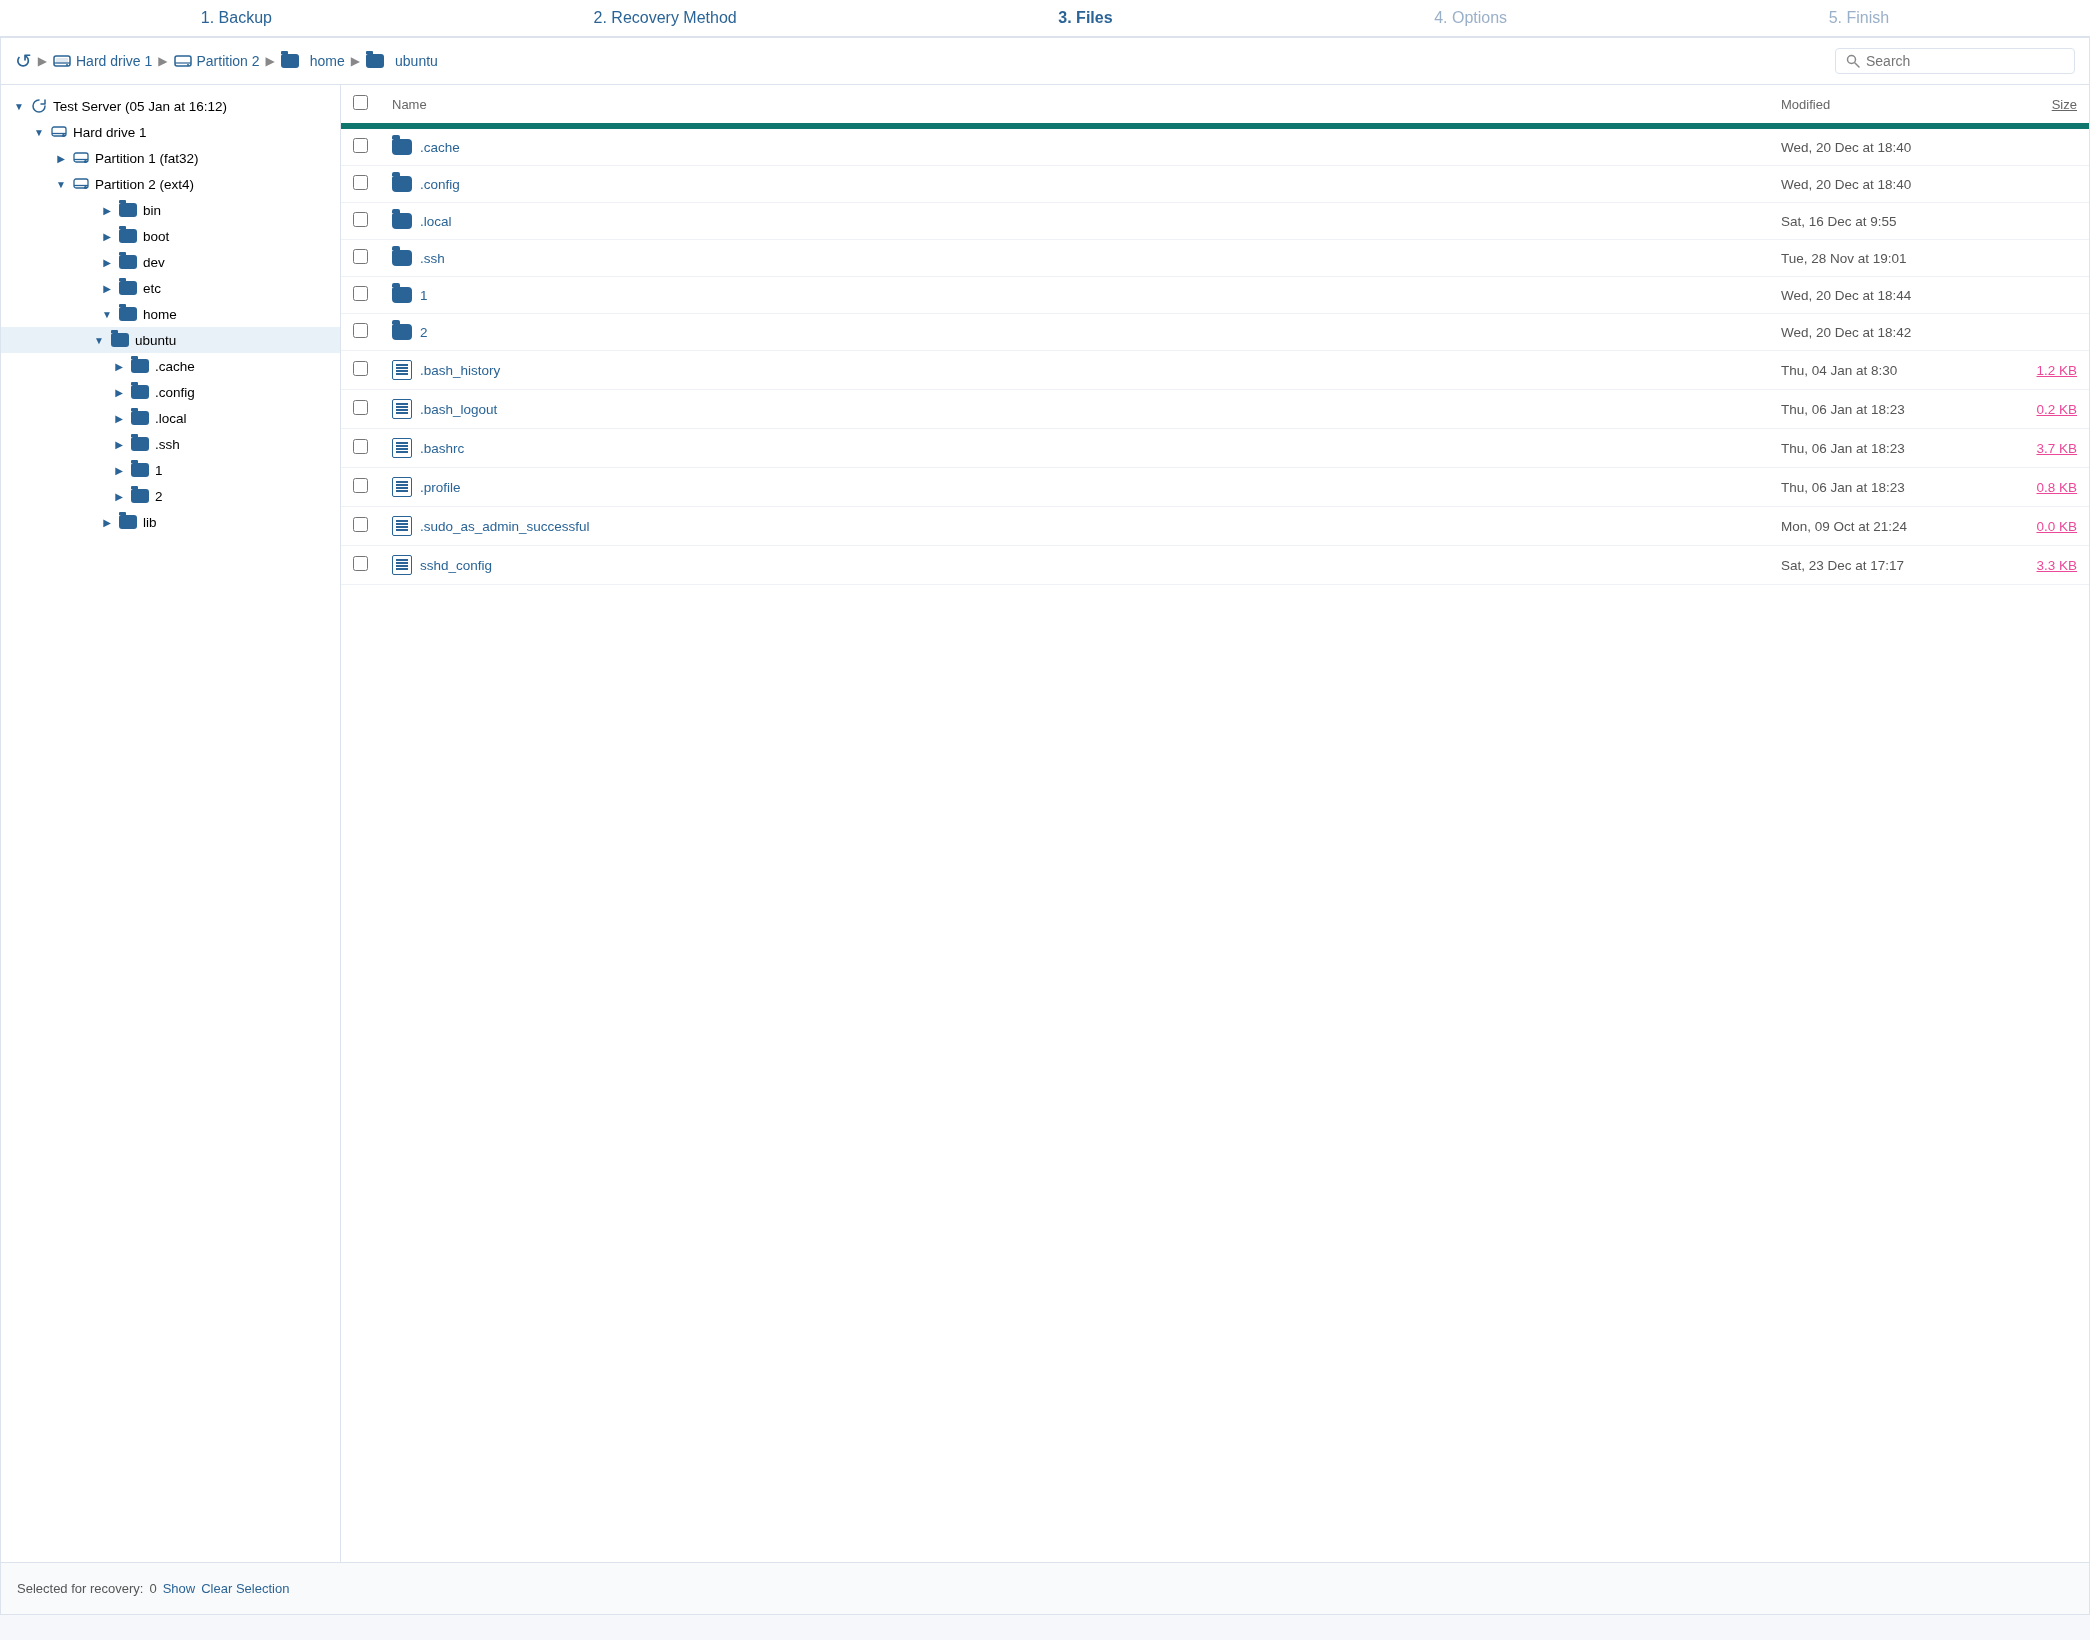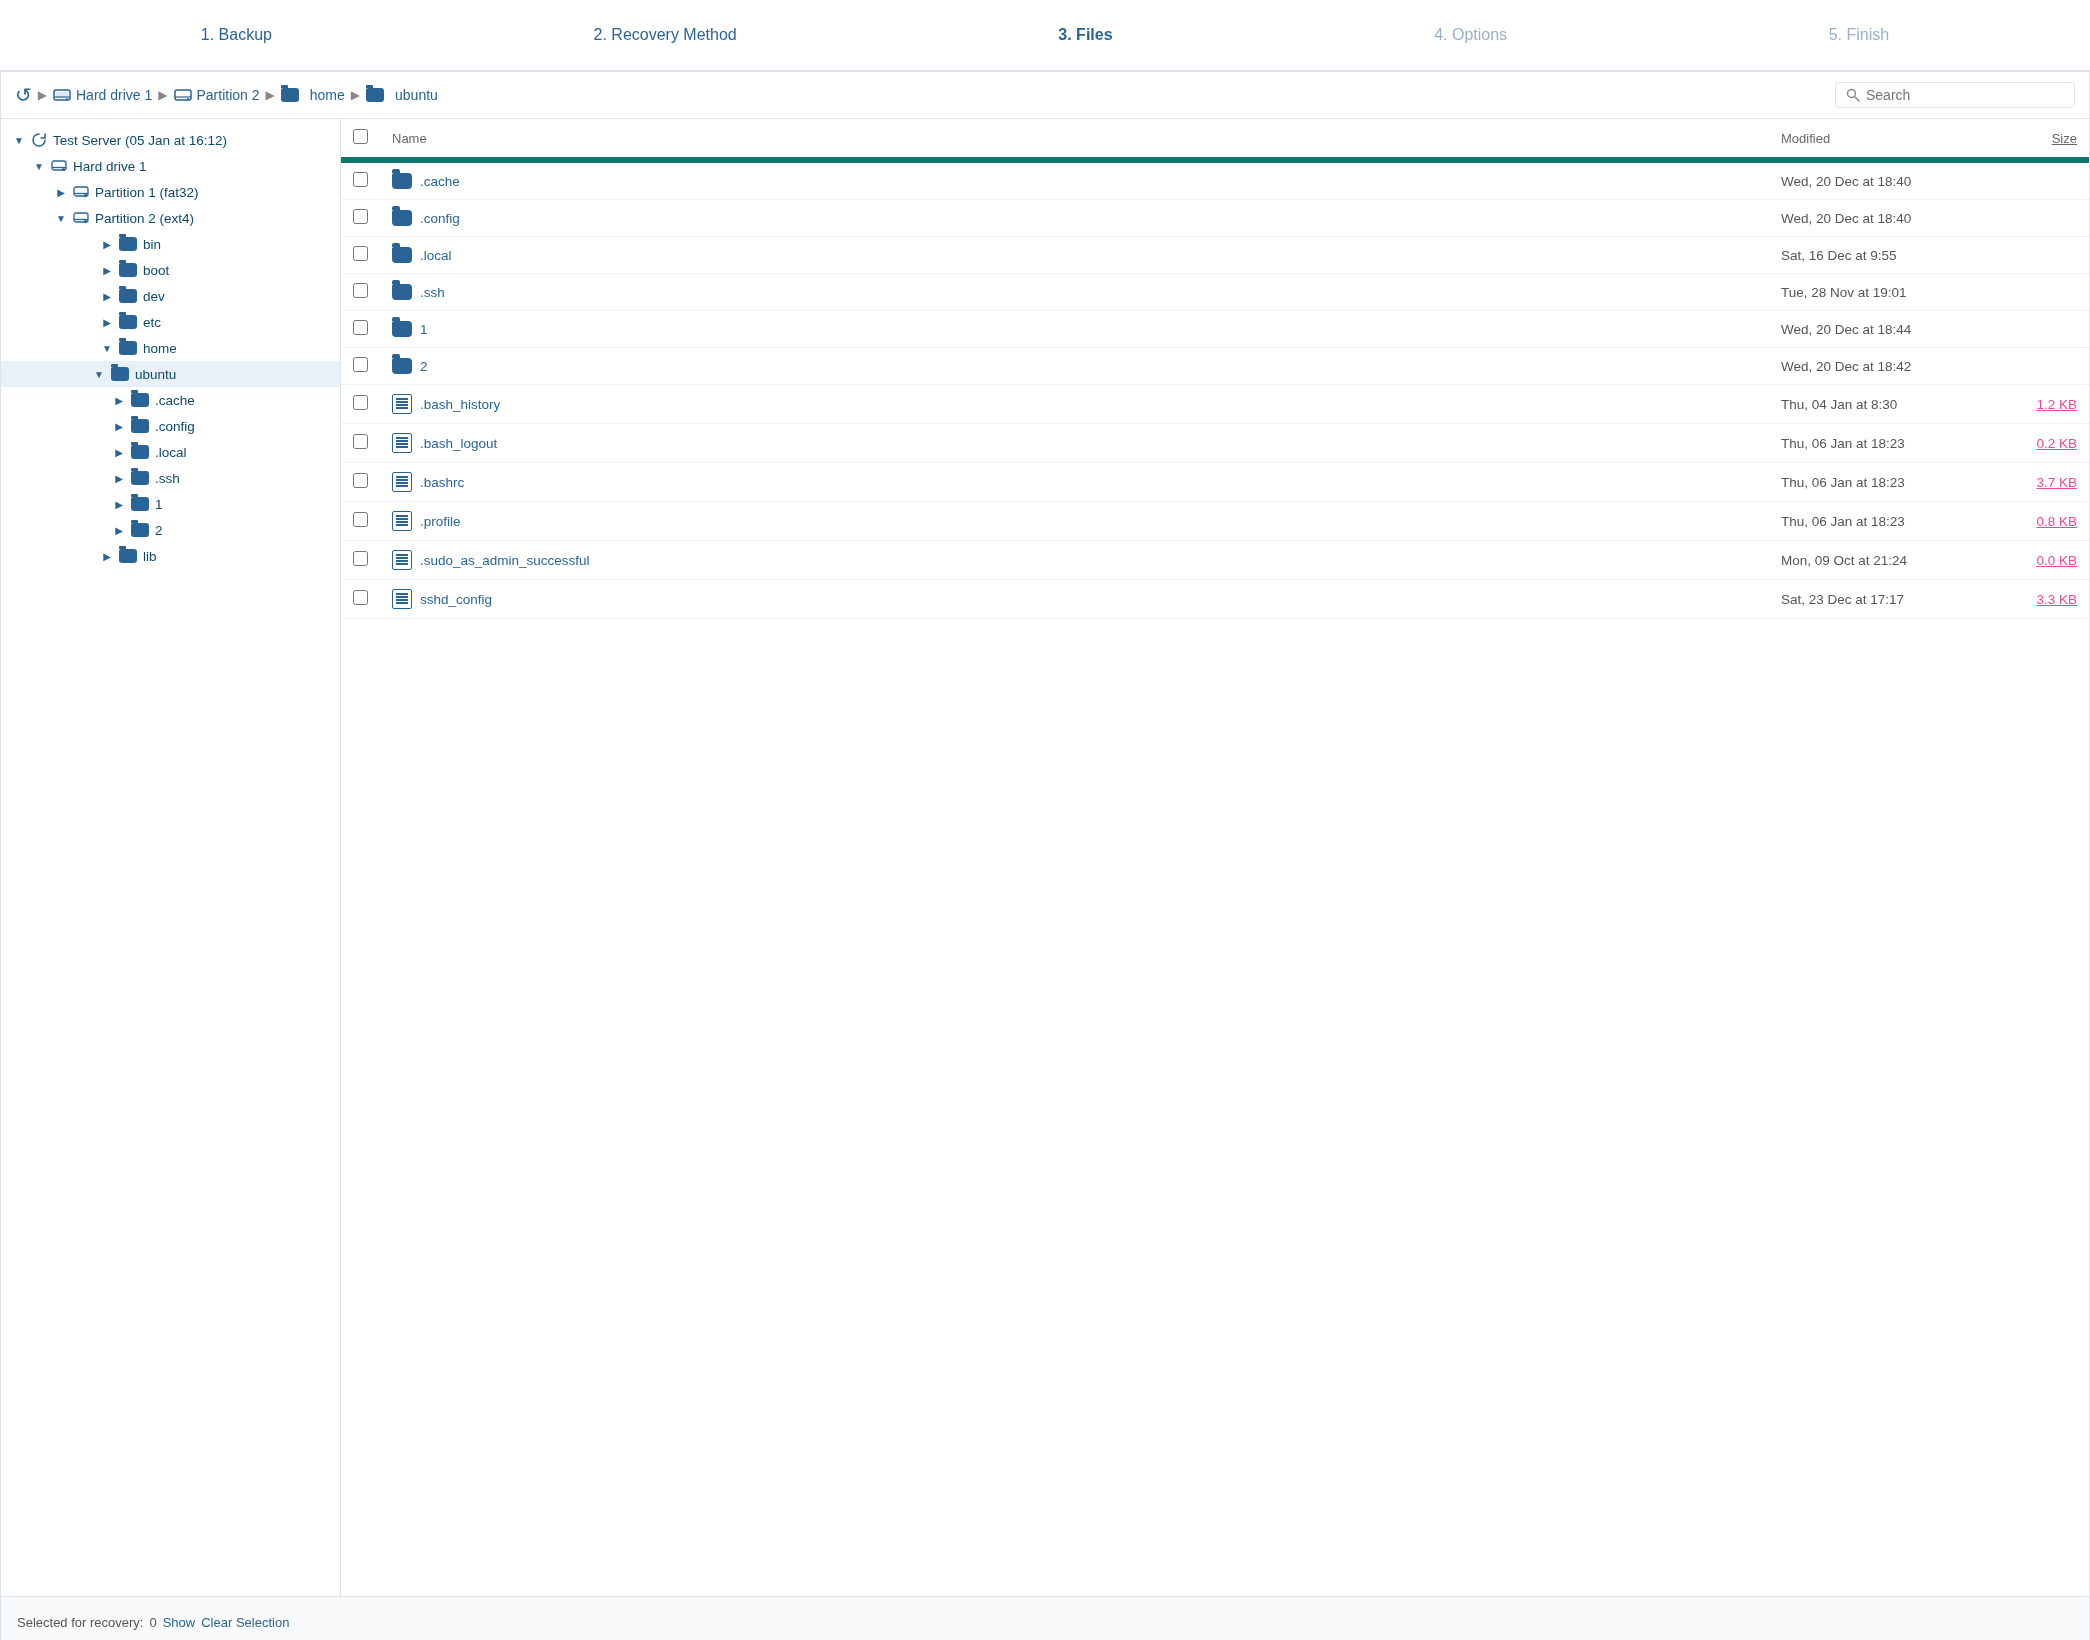--- a/index.html
+++ b/index.html
@@ -12,7 +12,7 @@
       justify-content: space-around;
       background: #fff;
       border-bottom: 1px solid #dde3ec;
-      padding: 26px 40px;
+      padding: 9px 40px;
     }
     .wizard-step {
       font-size: 16px;

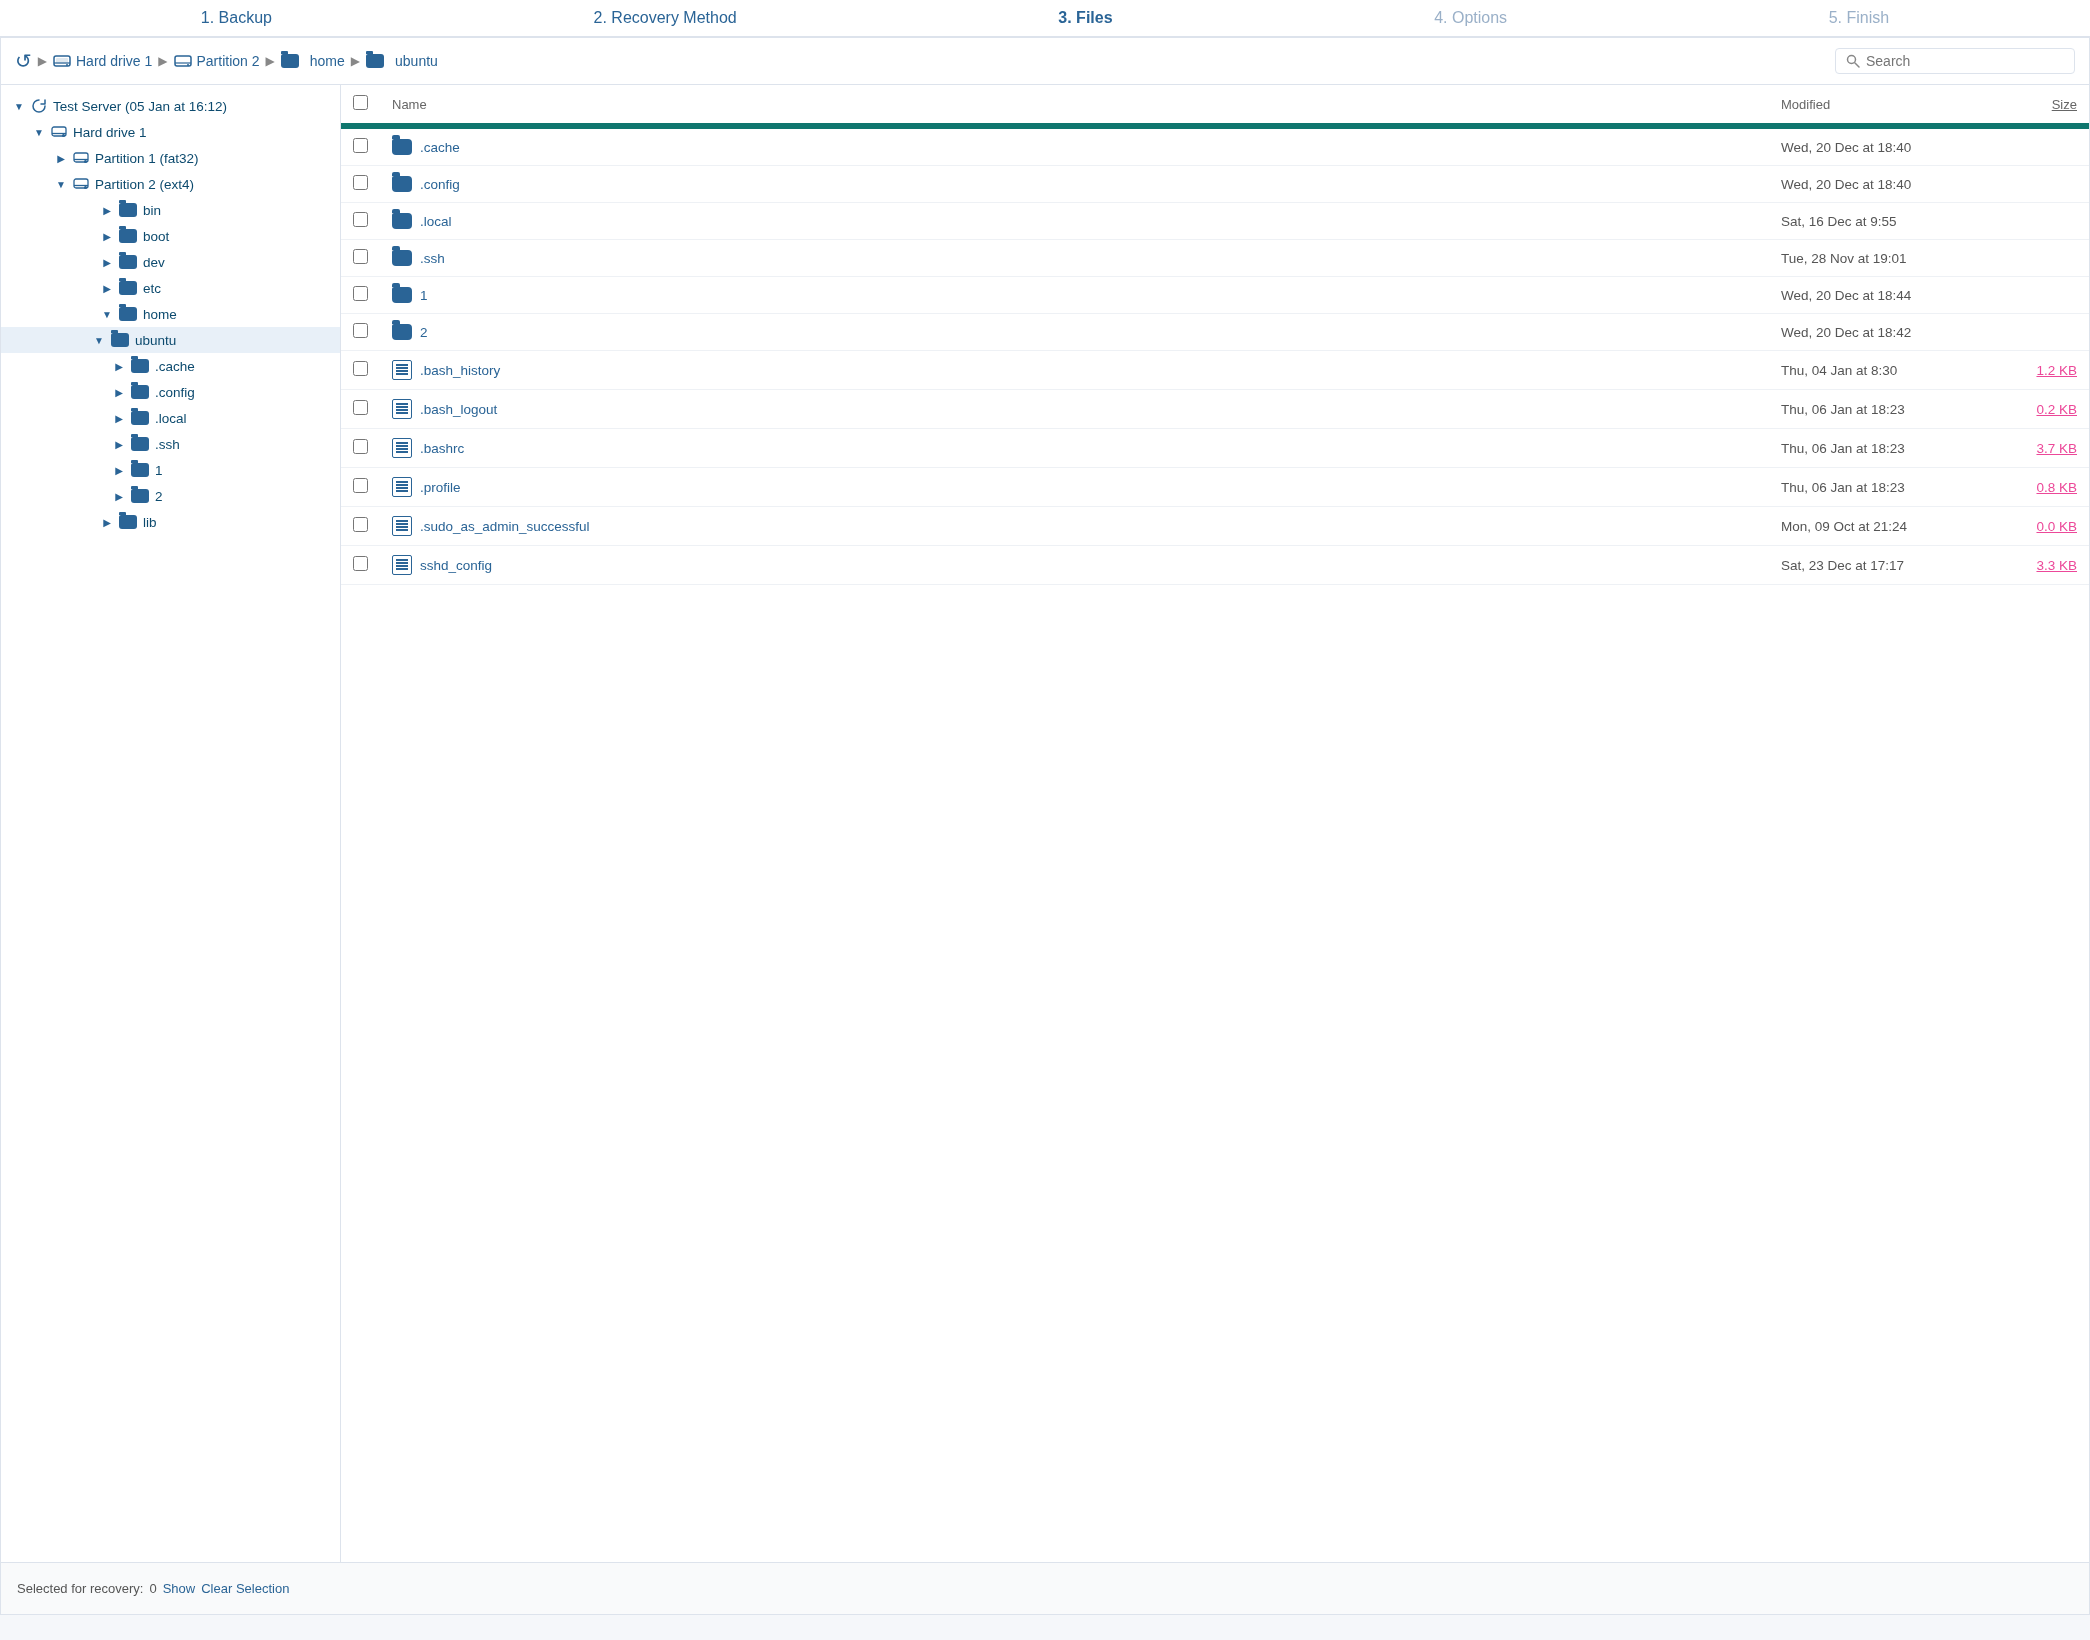--- a/index.html
+++ b/index.html
@@ -109,7 +109,7 @@
       padding: 5px 8px;
       cursor: pointer;
       white-space: nowrap;
-      color: #0c4a6e;
+      color: #000000;
       font-size: 13.5px;
       border-radius: 0;
     }

